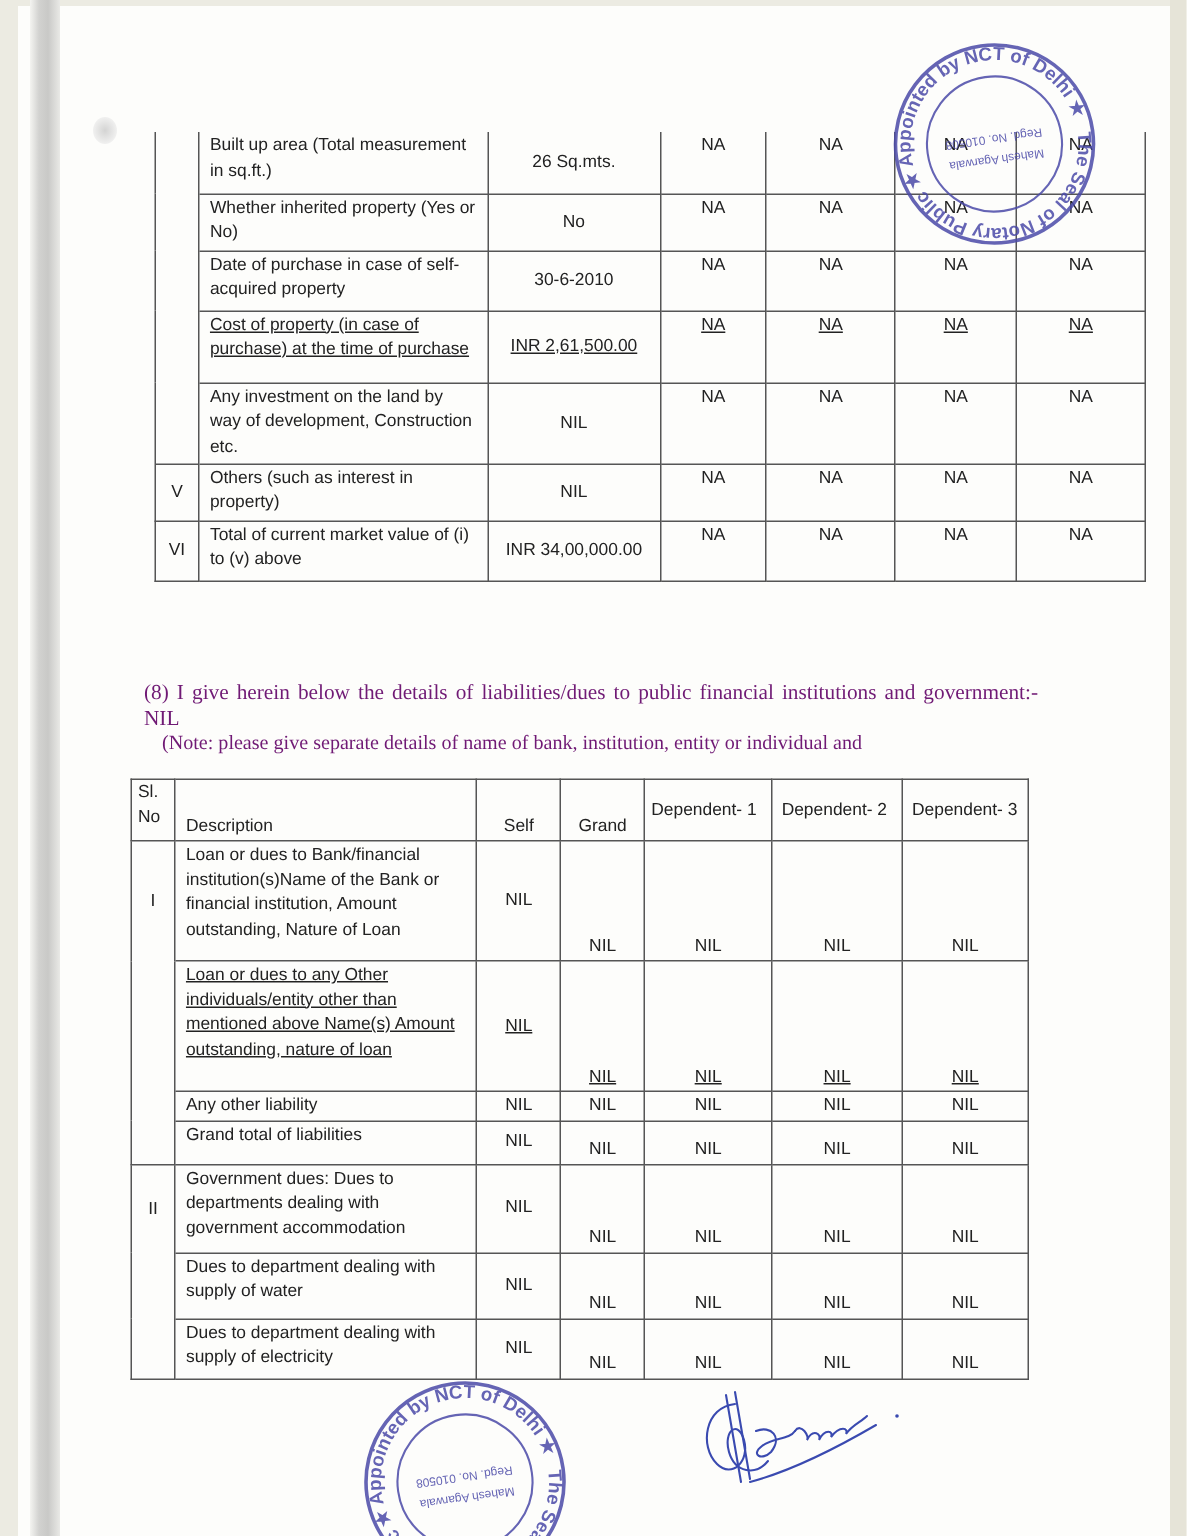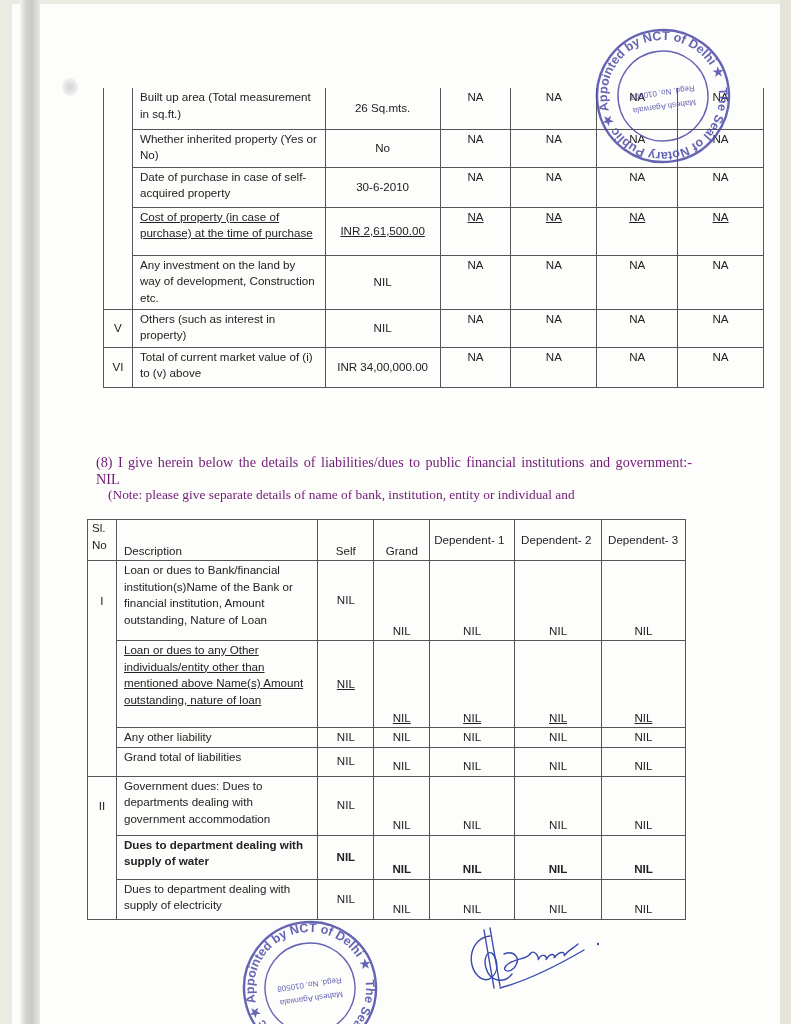--- a/index.html
+++ b/index.html
@@ -184,7 +184,7 @@
         <td class="bot">NIL</td>
         <td class="bot">NIL</td>
       </tr>
-      <tr style="height: 44px; font-weight: bold;">
+      <tr style="height: 44px;">
         <td class="sl" style="border-top: none; border-bottom: none;"></td>
         <td>Dues to department dealing with supply of water</td>
         <td class="self">NIL</td>

